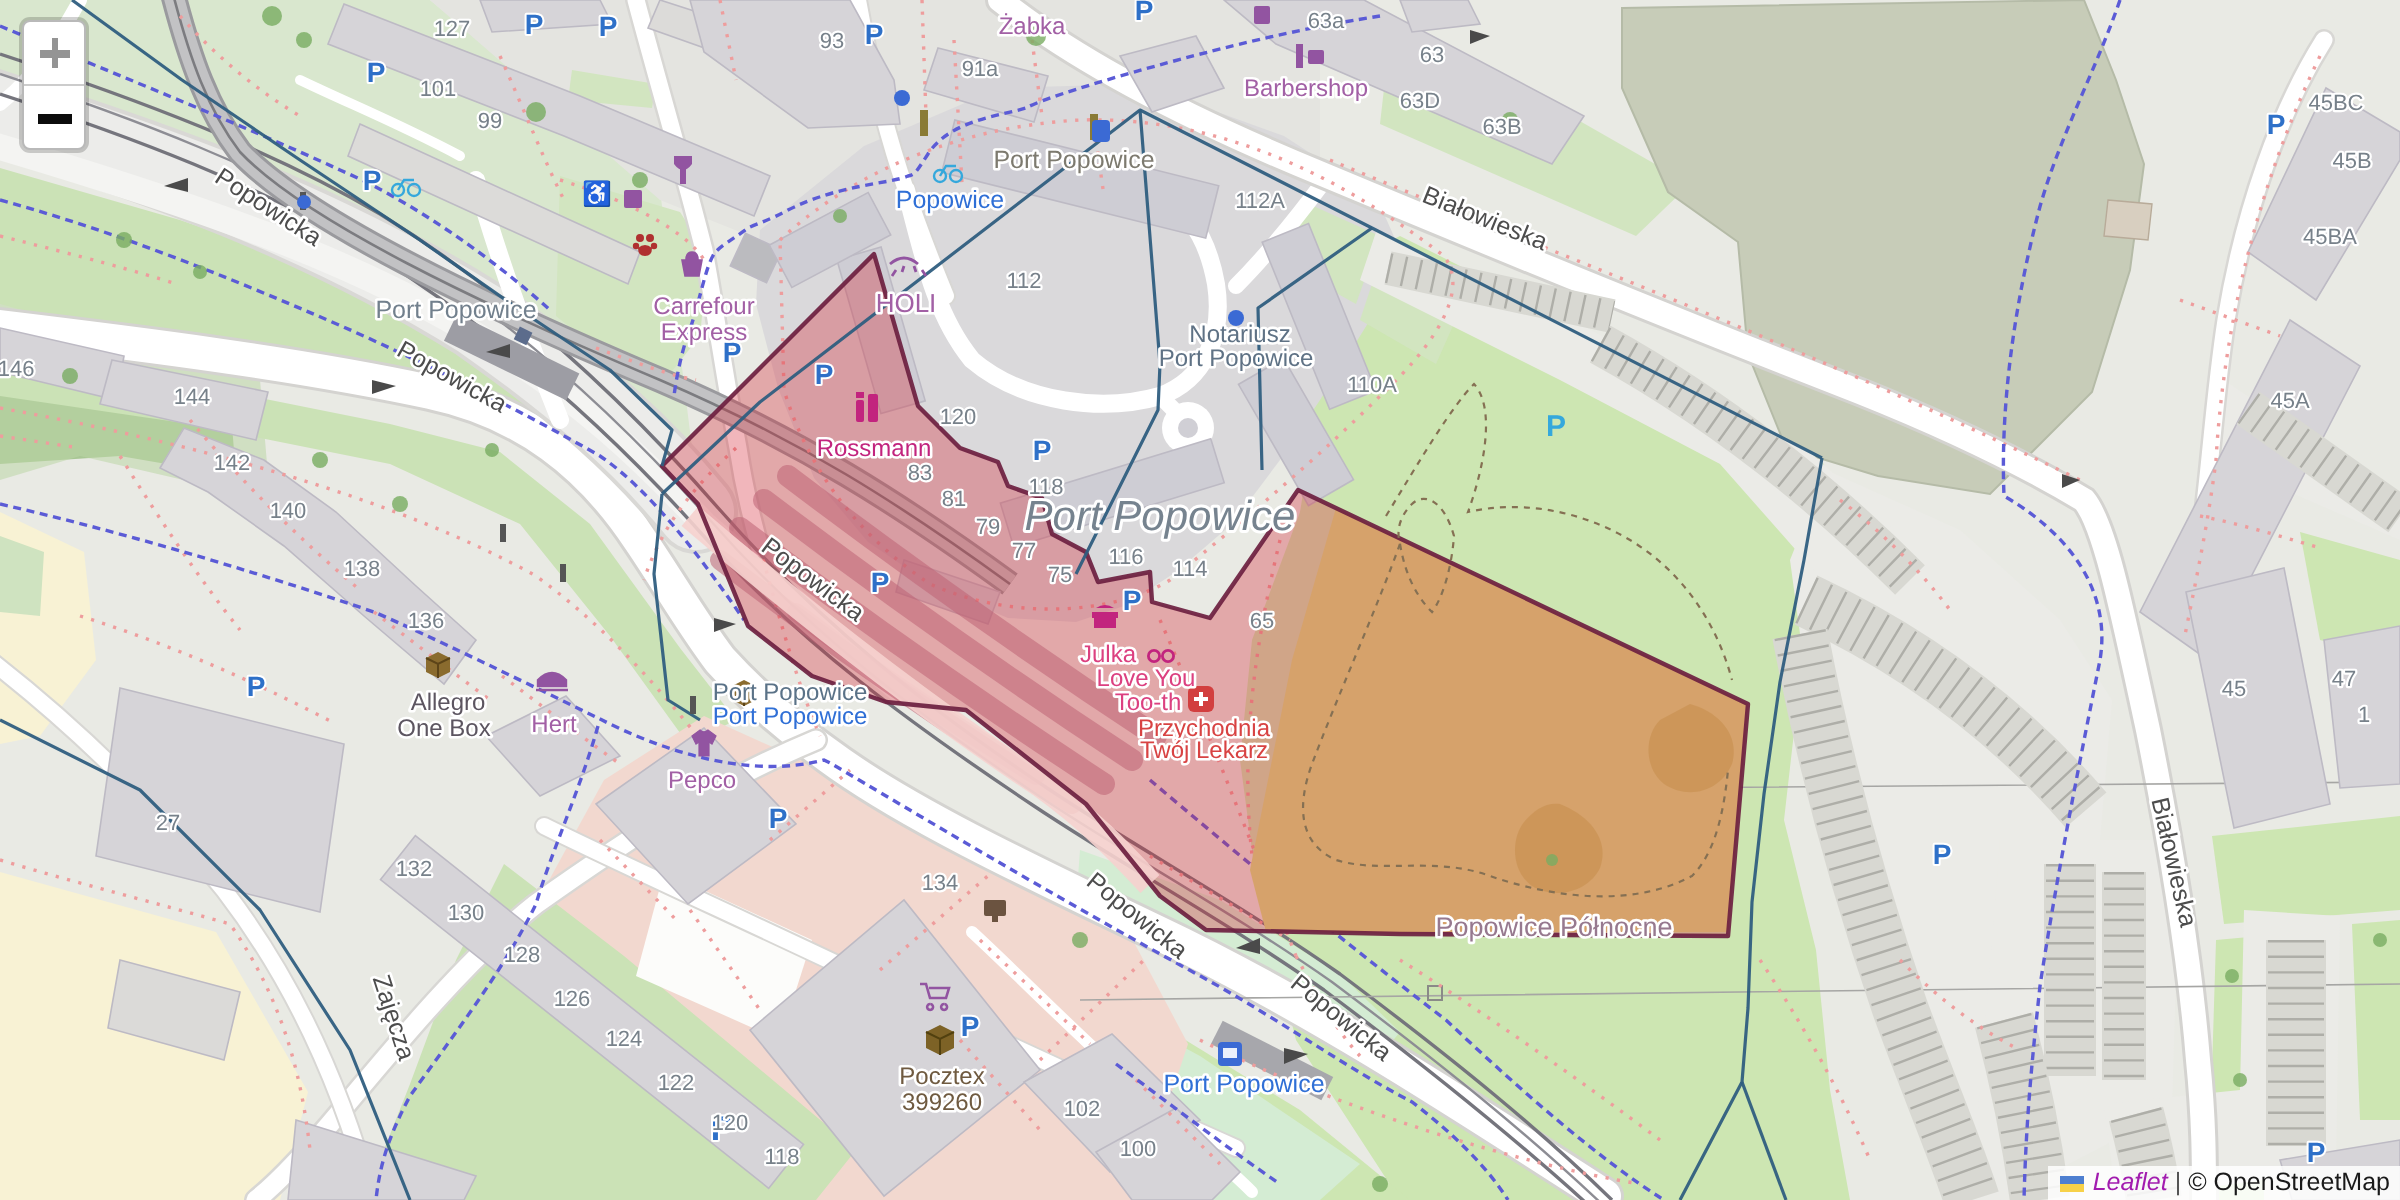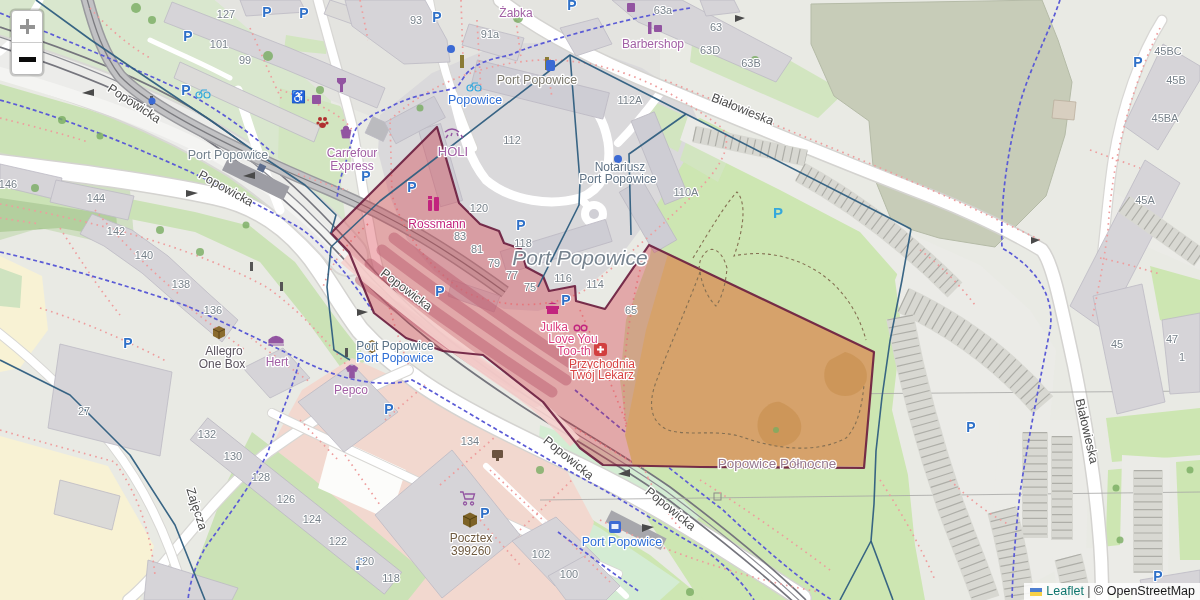--- a/index.html
+++ b/index.html
@@ -15,7 +15,7 @@
 .zoomctl .minus{height:31px;position:relative;}
 .zoomctl .minus i{position:absolute;left:7px;top:14px;width:17px;height:5px;background:#0c0c0c;}
 .attr{position:absolute;right:0;bottom:0;height:17px;background:rgba(255,255,255,0.85);font-size:12.5px;color:#1a1a1a;padding:0 5px 0 6px;line-height:17px;white-space:nowrap;}
-.attr a{color:#0f766e;text-decoration:none;}
+.attr a{color:#a21caf;text-decoration:none;font-style:italic;}
 .flag{display:inline-block;width:12px;height:8px;vertical-align:-1px;margin-right:4px;background:linear-gradient(#4e7fd0 50%,#f7d148 50%);}
 </style></head>
 <body>

